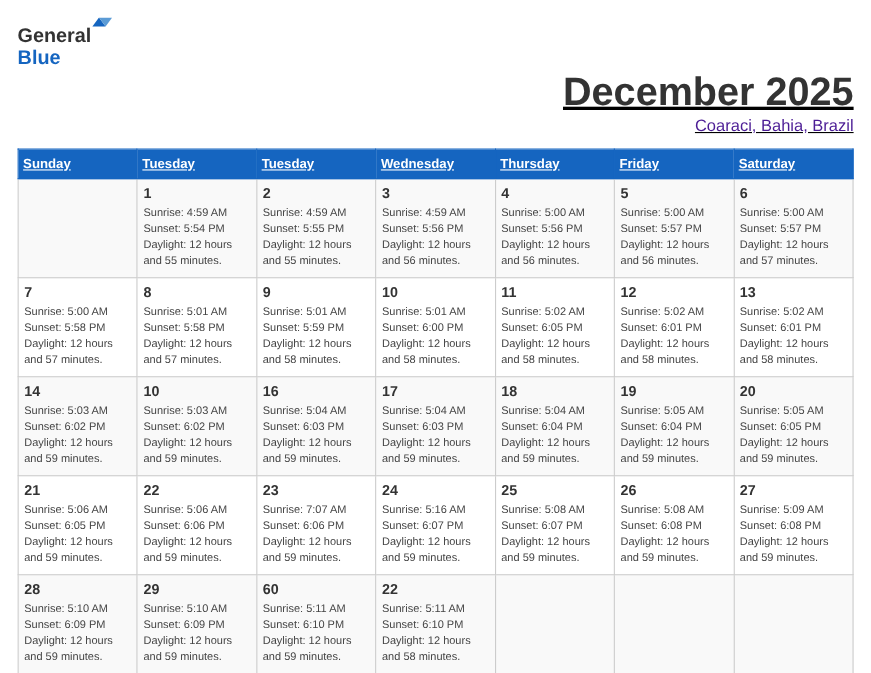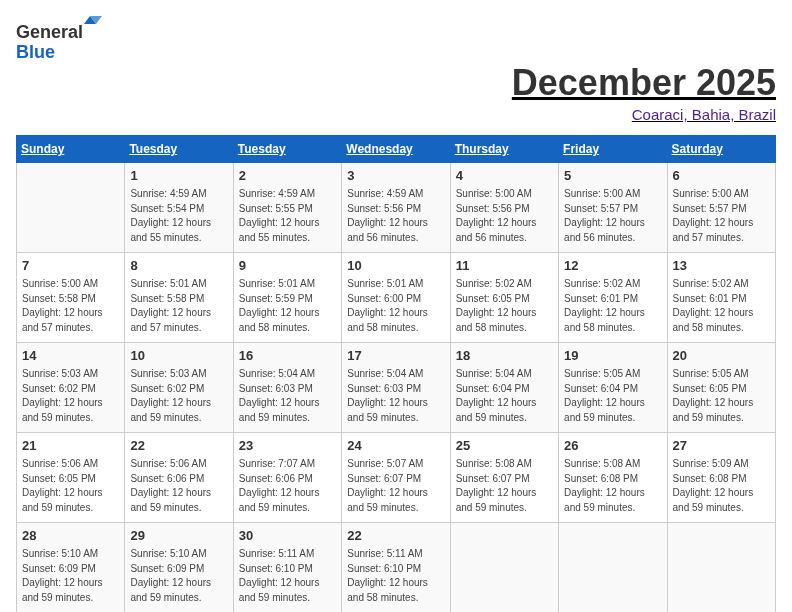--- a/index.html
+++ b/index.html
@@ -284,7 +284,7 @@
         </td>
         <td>
           <span class="day-num">24</span>
-          <div class="info">Sunrise: 5:07 AM
+          <div class="info">Sunrise: 5:16 AM
 Sunset: 6:07 PM
 Daylight: 12 hours
 and 59 minutes.</div>

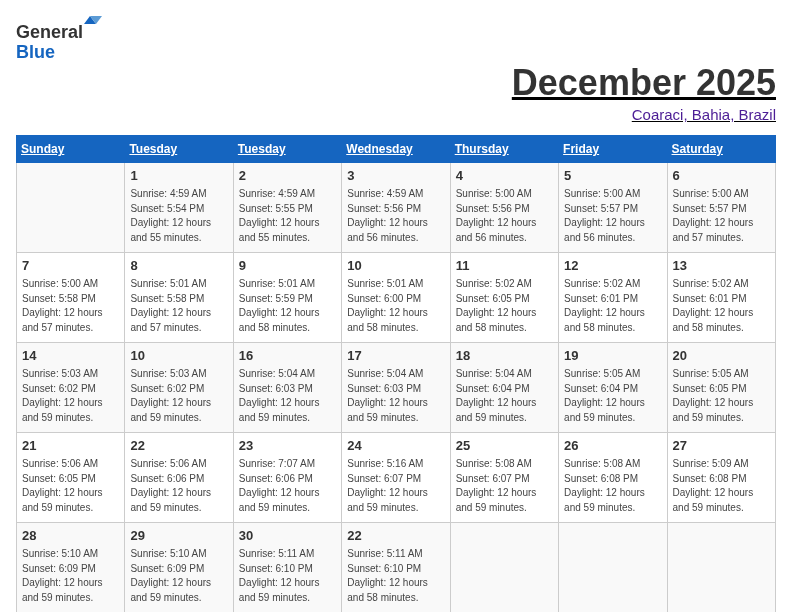--- a/index.html
+++ b/index.html
@@ -327,7 +327,7 @@
 and 59 minutes.</div>
         </td>
         <td>
-          <span class="day-num">30</span>
+          <span class="day-num">60</span>
           <div class="info">Sunrise: 5:11 AM
 Sunset: 6:10 PM
 Daylight: 12 hours

